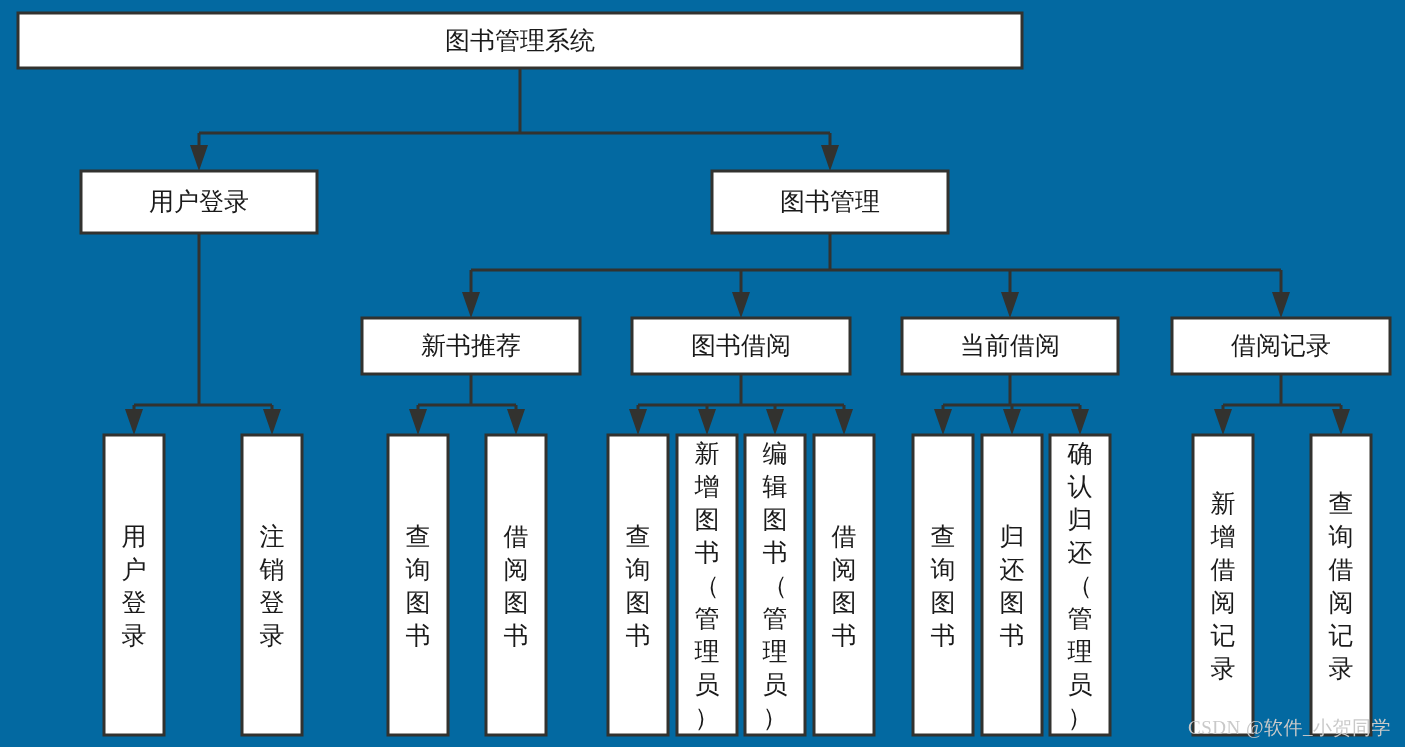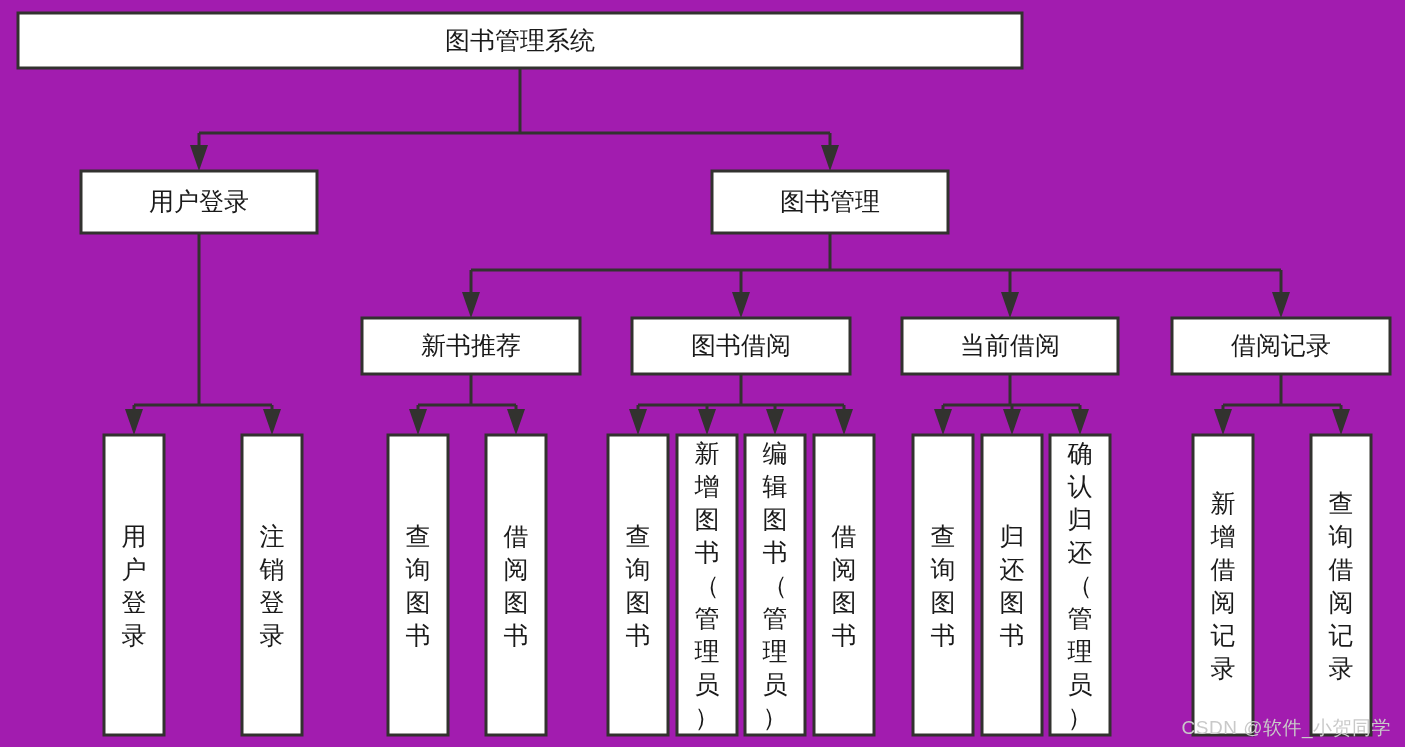--- a/index.html
+++ b/index.html
@@ -18,7 +18,7 @@
     position: relative;
     width: 1405px;
     height: 747px;
-    background: #a21caf;
+    background: #0369a1;
   }
   svg#flowchart {
     position: absolute;

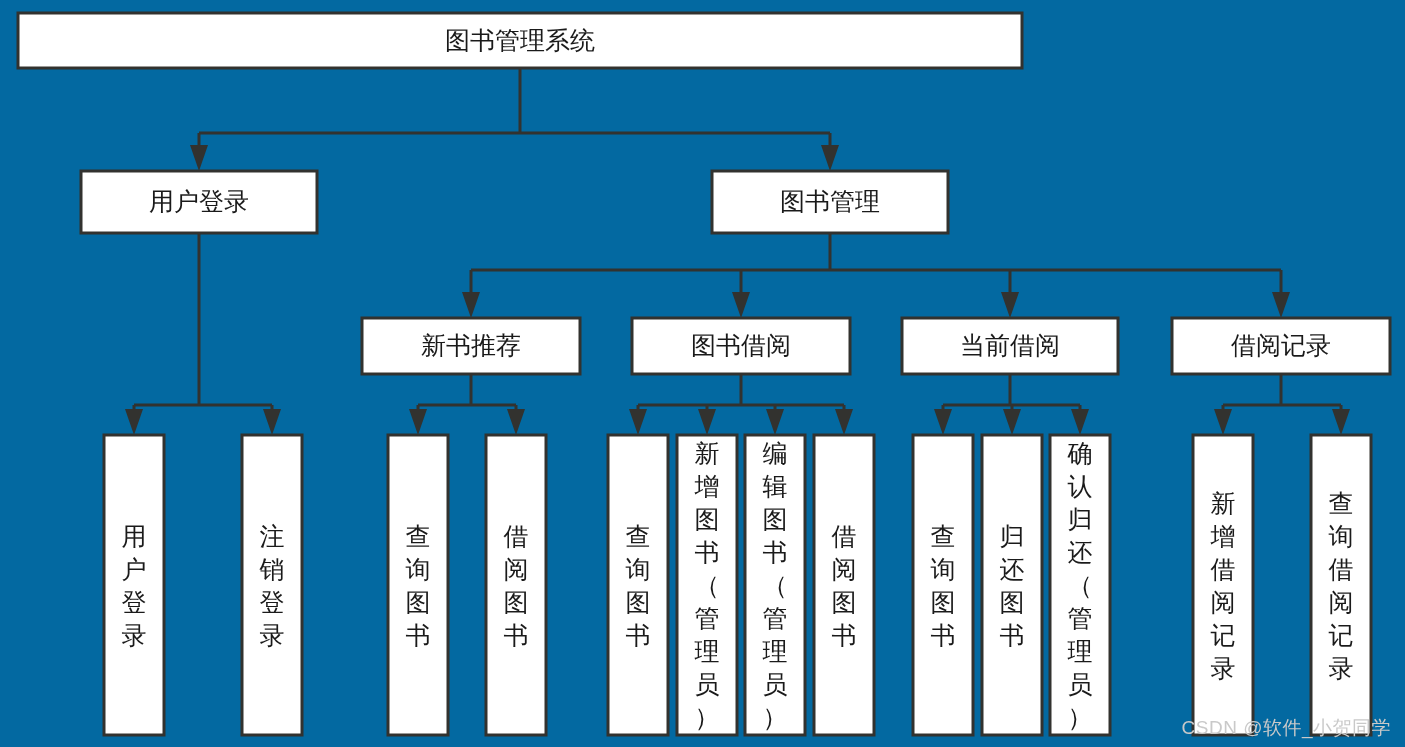--- a/index.html
+++ b/index.html
@@ -60,7 +60,7 @@
     position: absolute;
     right: 14px;
     bottom: 6px;
-    font-family: Liberation Sans, sans-serif;
+    font-family: Liberation Serif, serif;
     font-size: 19px;
     color: #c9c9c9;
     white-space: nowrap;

